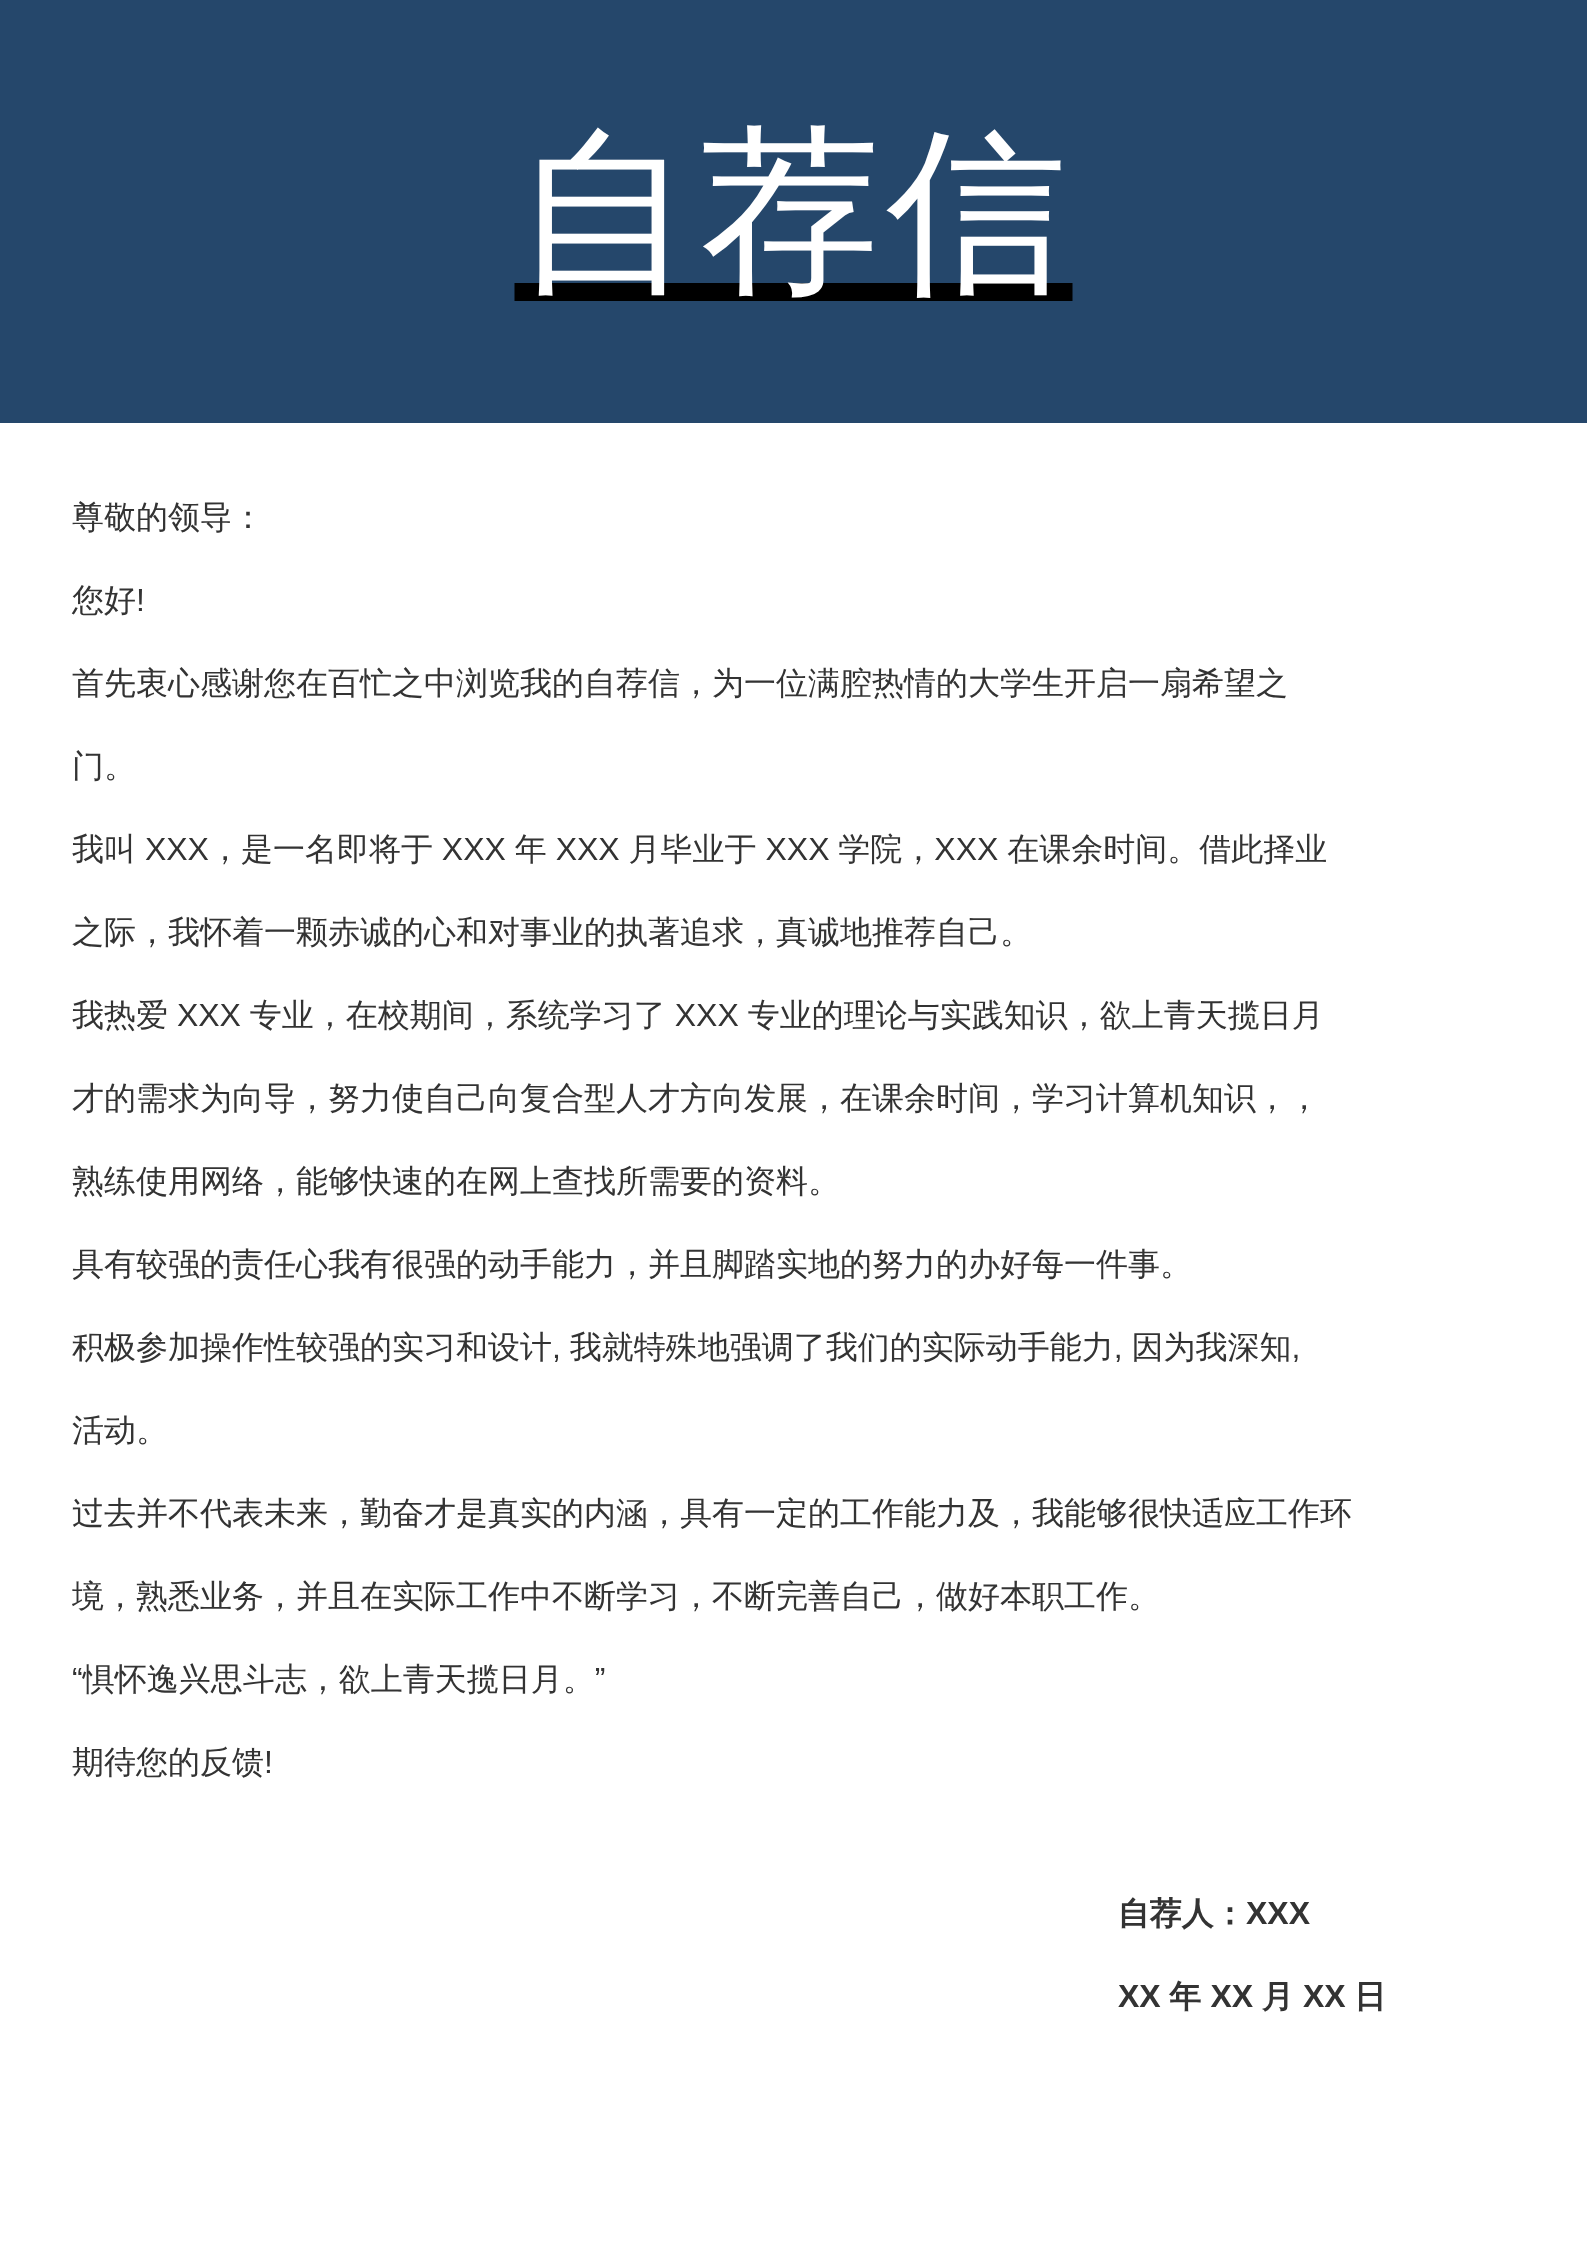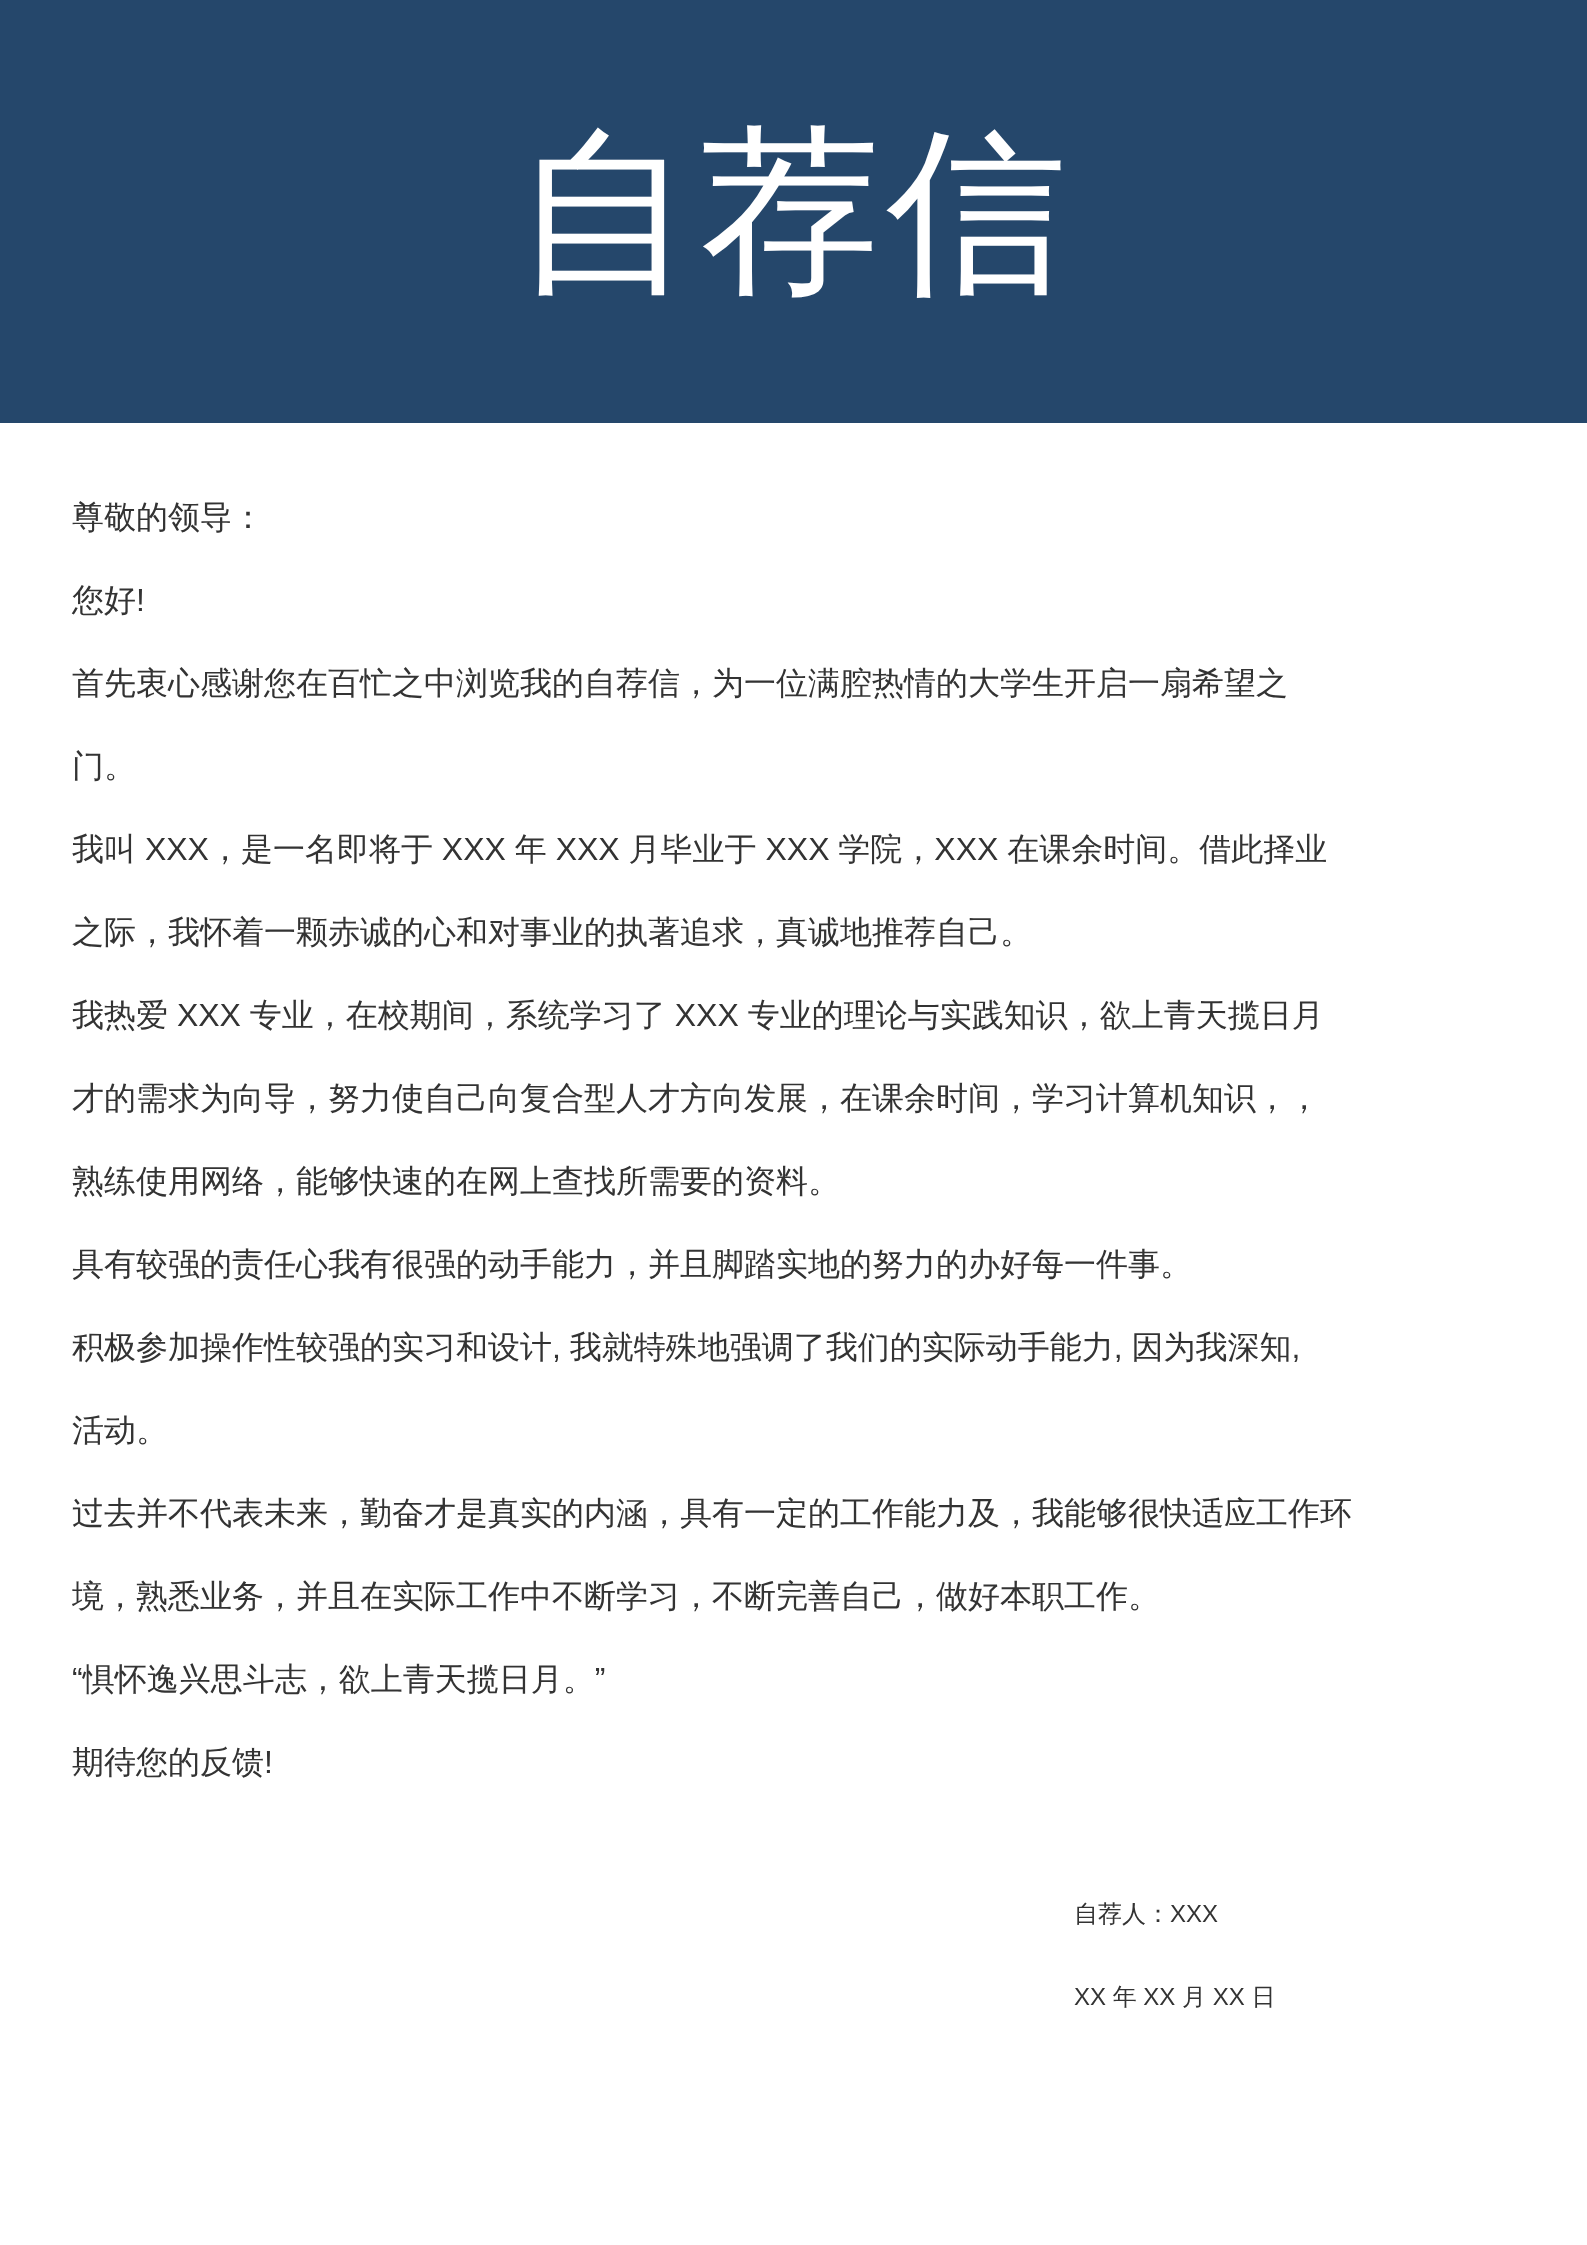--- a/index.html
+++ b/index.html
@@ -21,6 +21,7 @@
     display: flex;
     align-items: center;
     justify-content: center;
+    text-decoration: underline;
   }
   .doc-title {
     color: #ffffff;

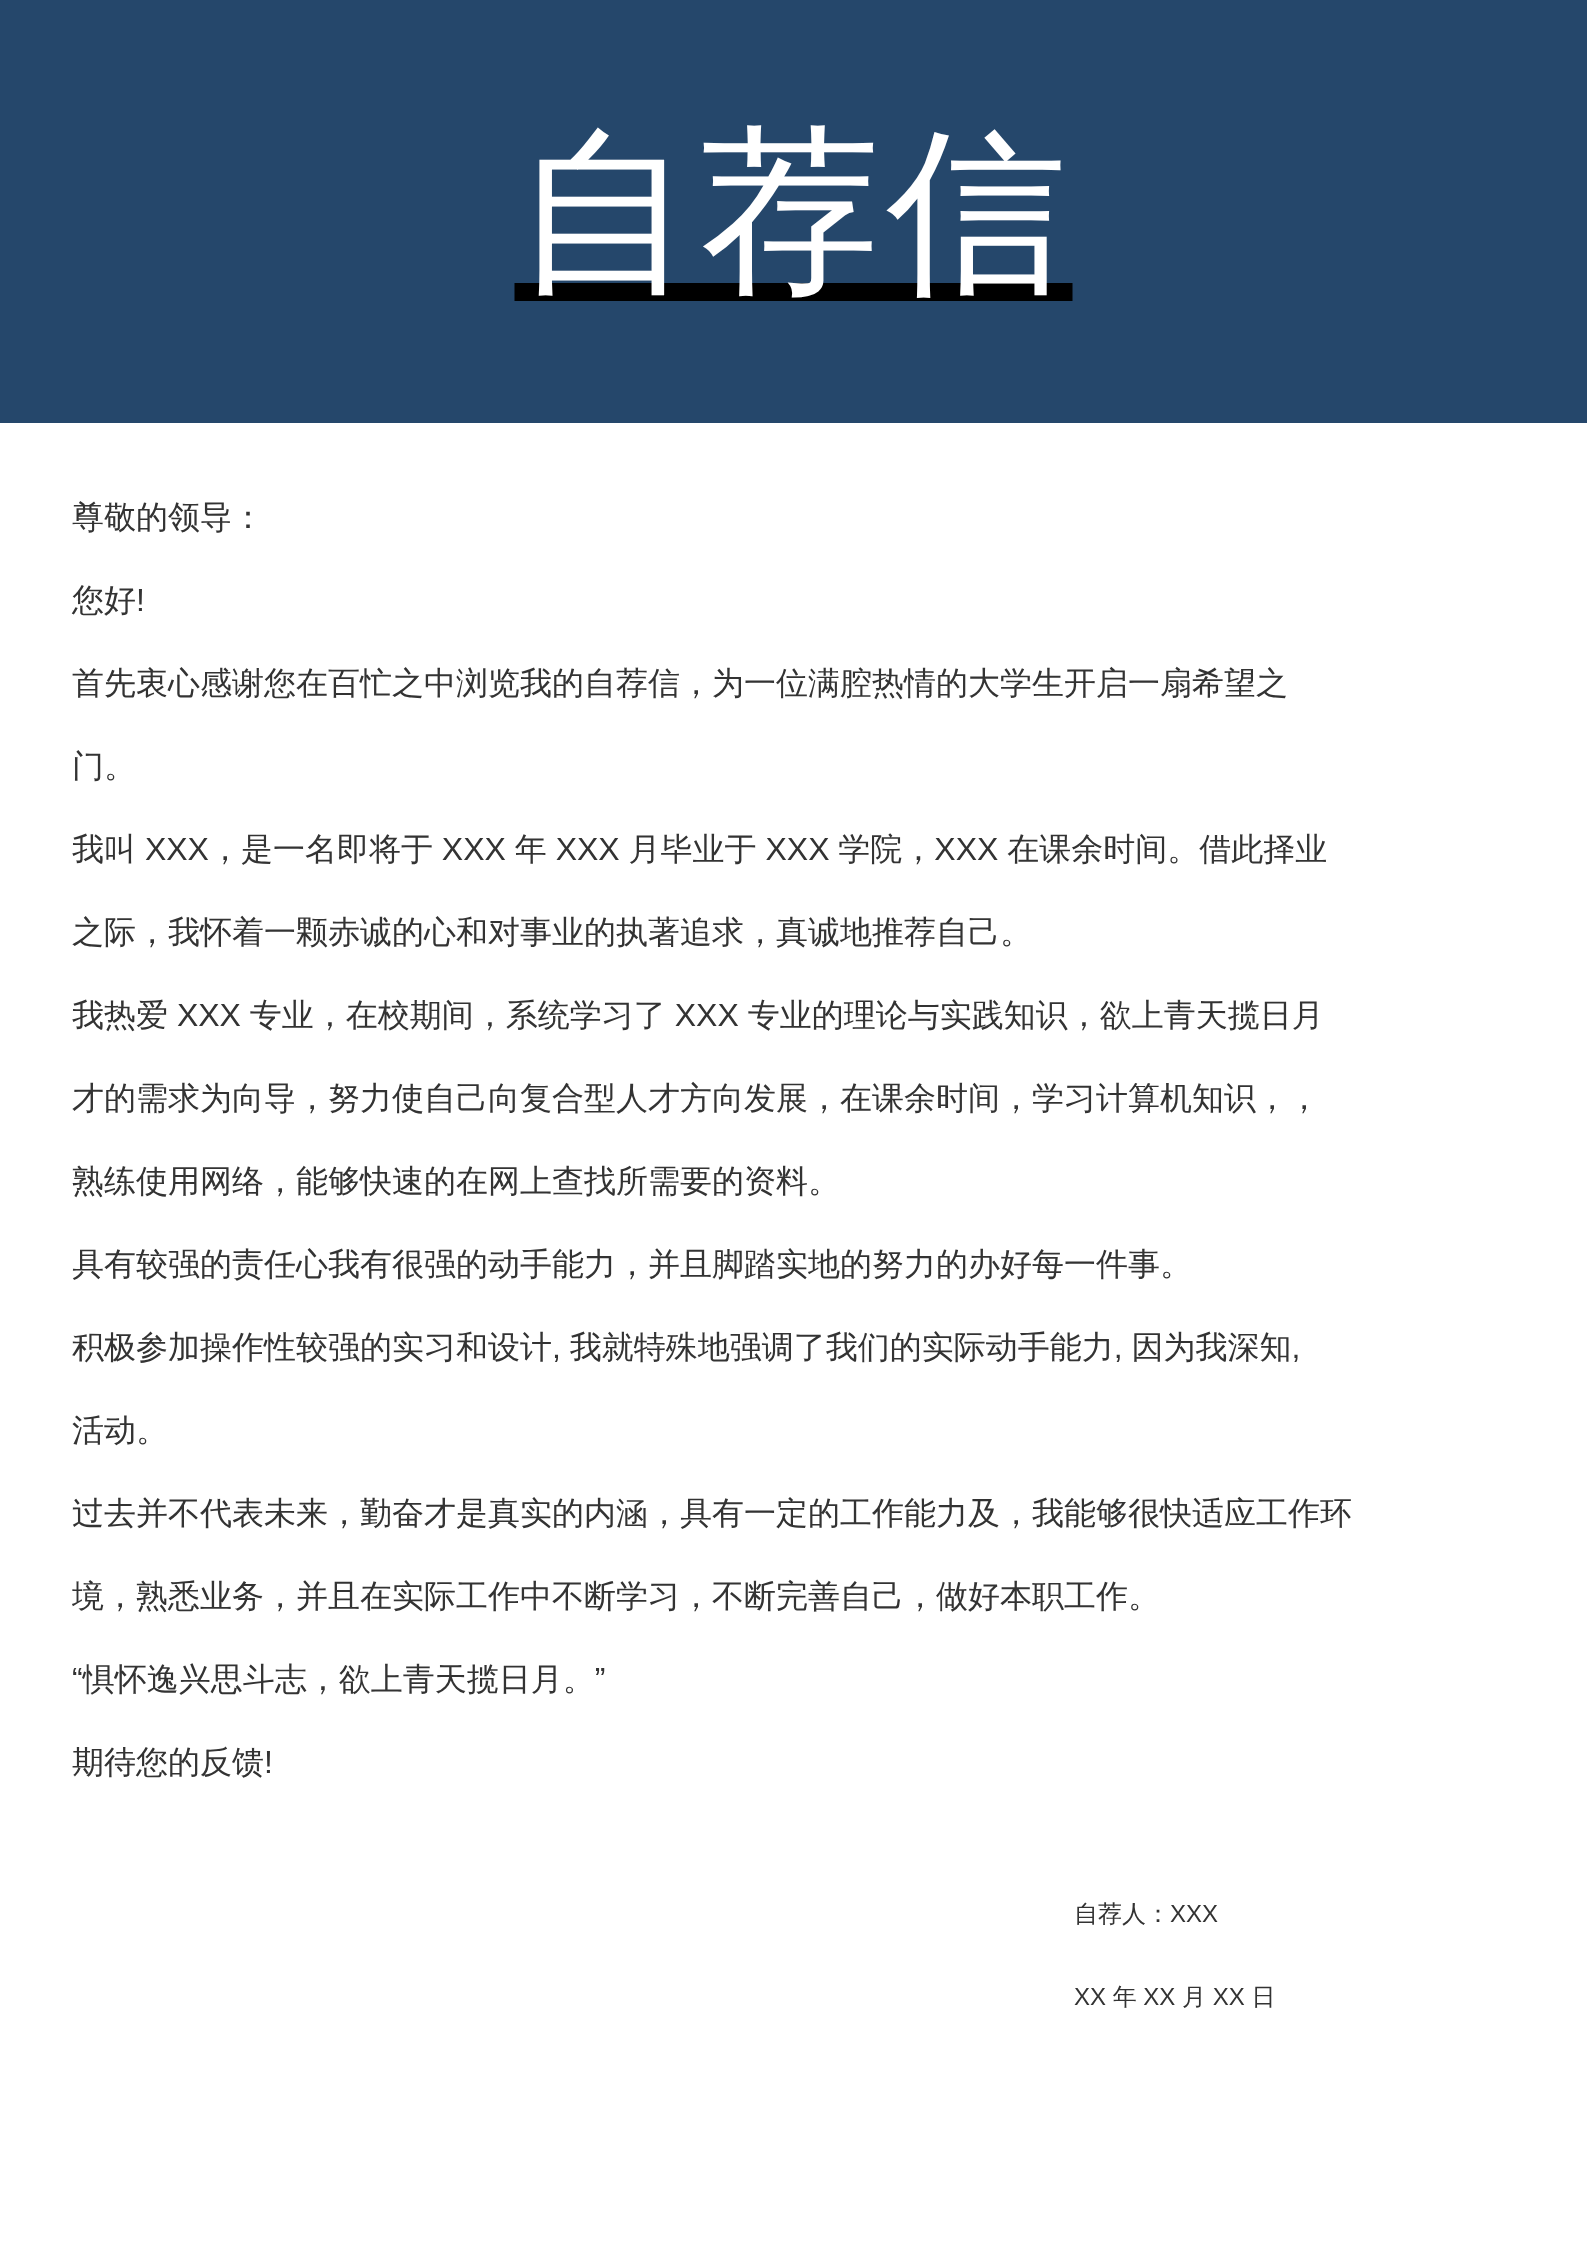--- a/index.html
+++ b/index.html
@@ -48,10 +48,11 @@
   }
   .signature-block {
     position: absolute;
-    left: 1074px;
+    left: 1118px;
     top: 1872px;
     color: #333333;
-    font-size: 24px;
+    font-size: 32px;
+    font-weight: bold;
   }
   .signature-block .line {
     height: 83px;

